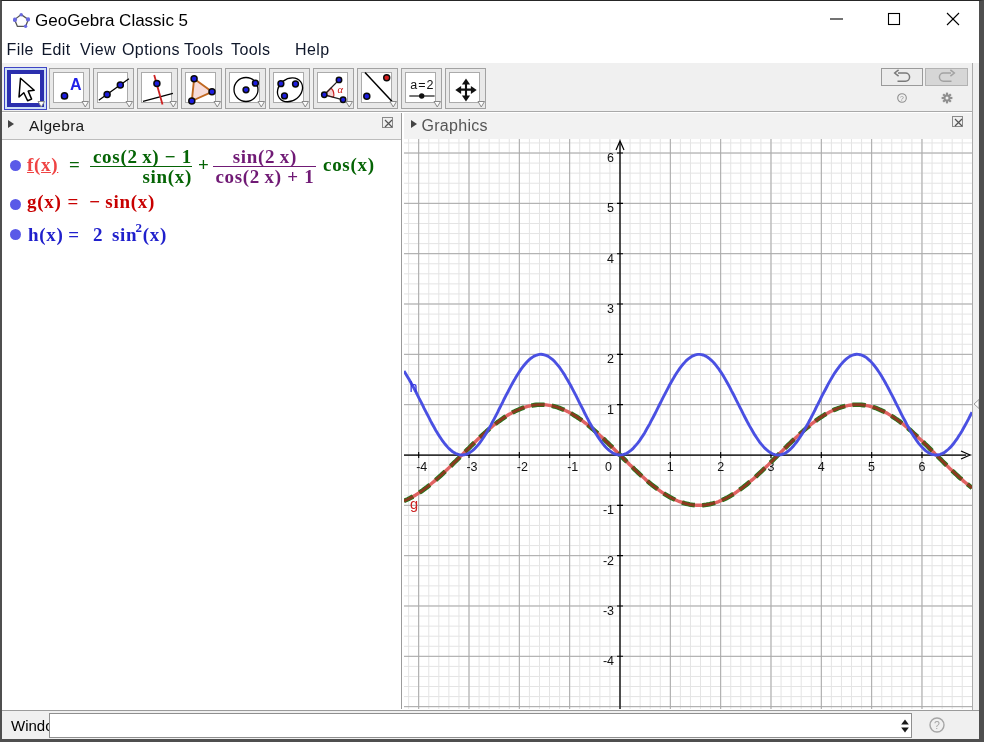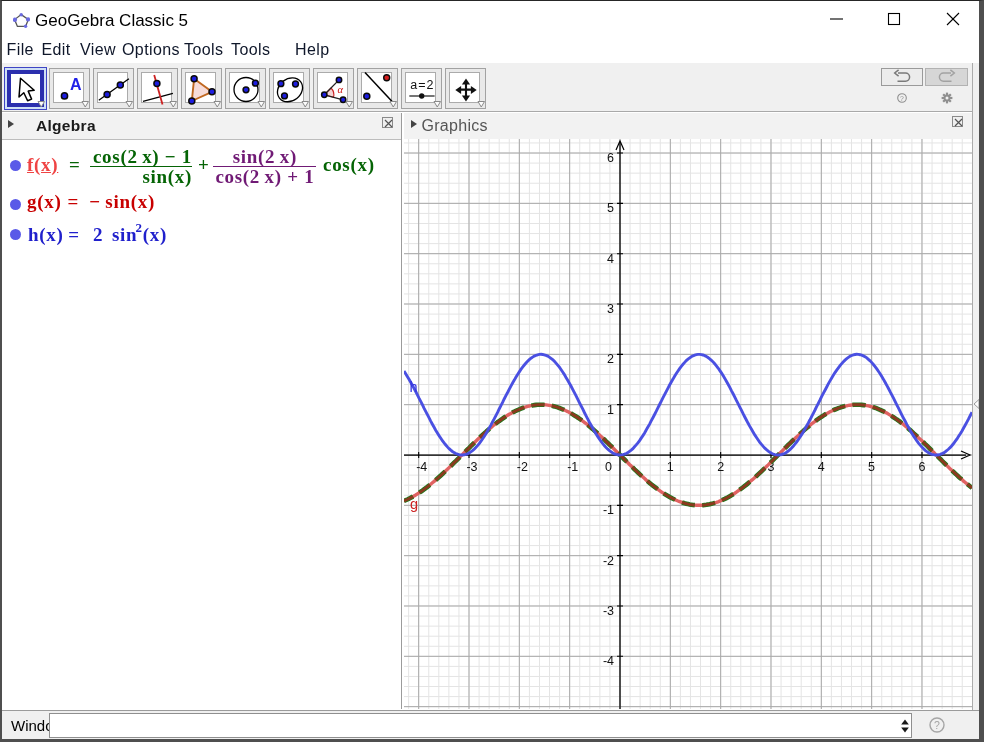--- a/index.html
+++ b/index.html
@@ -176,7 +176,7 @@
   </svg>
 <div class="phead" style="left:2px;width:399px"></div>
 <div class="ptri" style="left:8px;top:120px"></div>
-<div class="abs" style="left:36px;top:117px;font-size:15.5px;letter-spacing:0.3px;font-weight:bold;color:#1a1a1a">Algebra</div>
+<div class="abs" style="left:29px;top:117px;font-size:15.5px;letter-spacing:0.3px;font-weight:normal;color:#1a1a1a">Algebra</div>
 <div class="xbtn" style="left:382px;top:117px">
     <svg width="11" height="11" viewBox="0 0 11 11">
       <path d="M2 2 L9 9 M9 2 L2 9" stroke="#555" stroke-width="1.2"></path>

